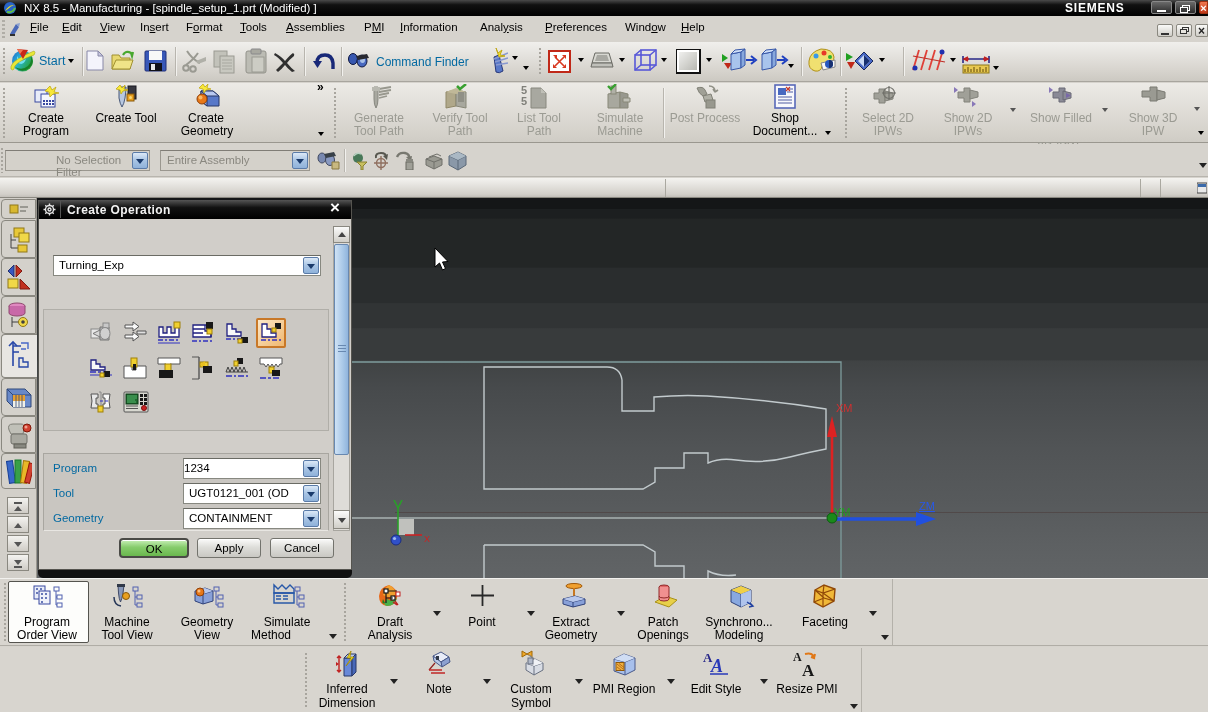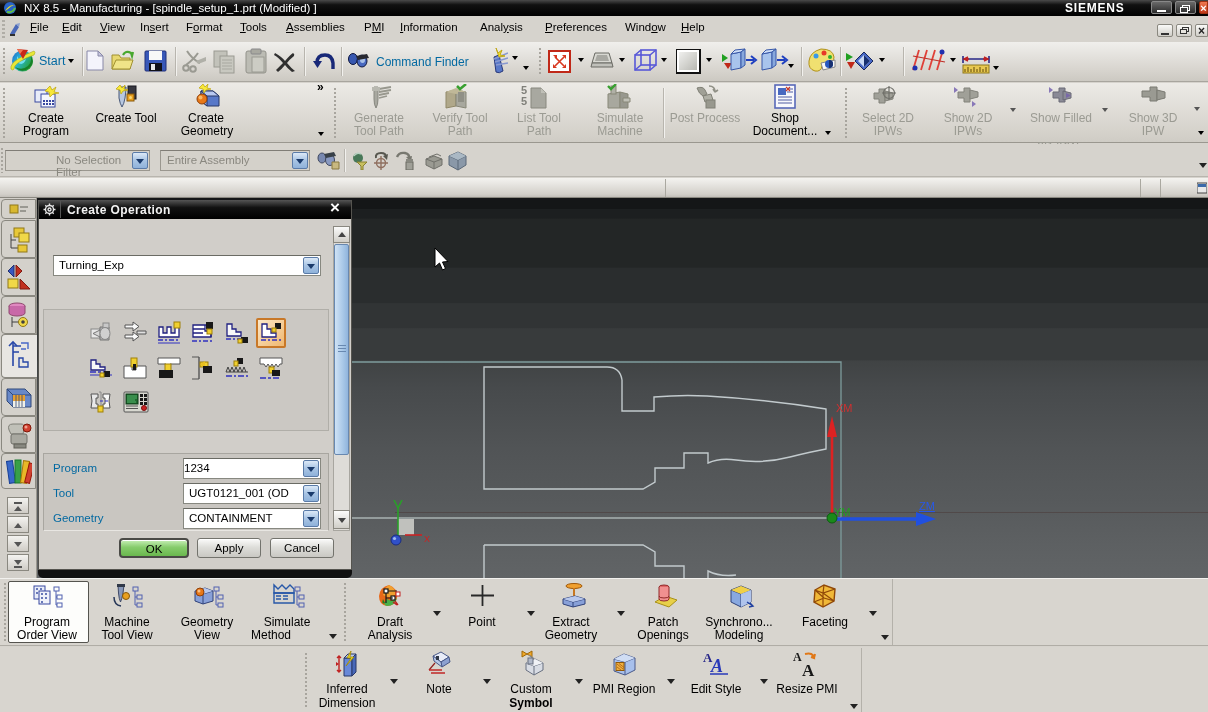--- a/index.html
+++ b/index.html
@@ -865,7 +865,7 @@
  <rect x="10" y="9" width="5" height="6" fill="#b0b8c8" stroke="#687080"></rect>
 </svg>
 <div class="blbl" style="left:496px;top:682px;width:70px;font-size:12px;">Custom</div>
-<div class="blbl" style="left:496px;top:696px;width:70px;font-size:12px;font-weight:bold;">Symbol</div>
+<div class="blbl" style="left:496px;top:696px;width:70px;font-size:12px;">Symbol</div>
 <div class="abs" style="left:575px;top:679px;width:0;height:0;border-left:4px solid transparent;border-right:4px solid transparent;border-top:5px solid #222;"></div>
 <svg class="abs" style="left:610px;top:651px;" width="28" height="27" viewBox="0 0 28 27">
  <path d="M4 8 L14 3 L25 7 L25 19 L15 24 L4 20 Z" fill="#a8c0ec" stroke="#4a5a8a"></path>

